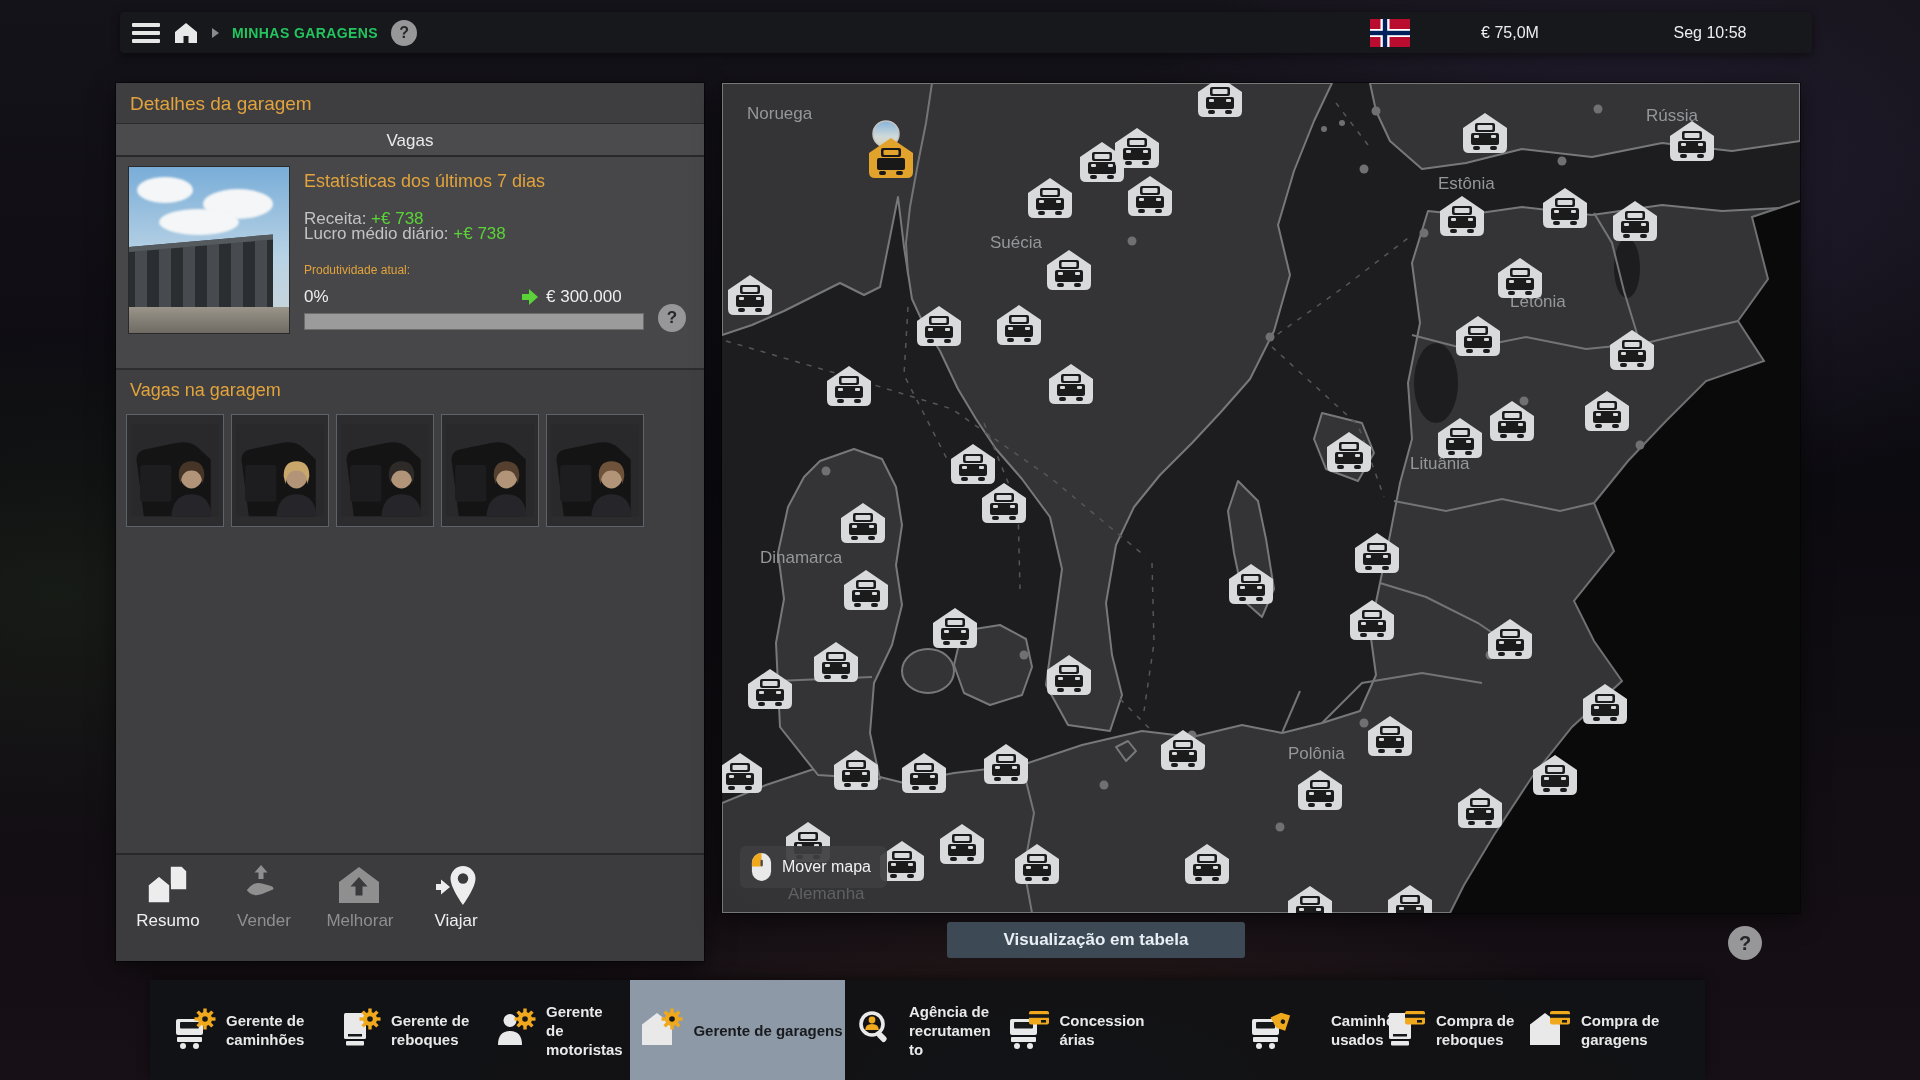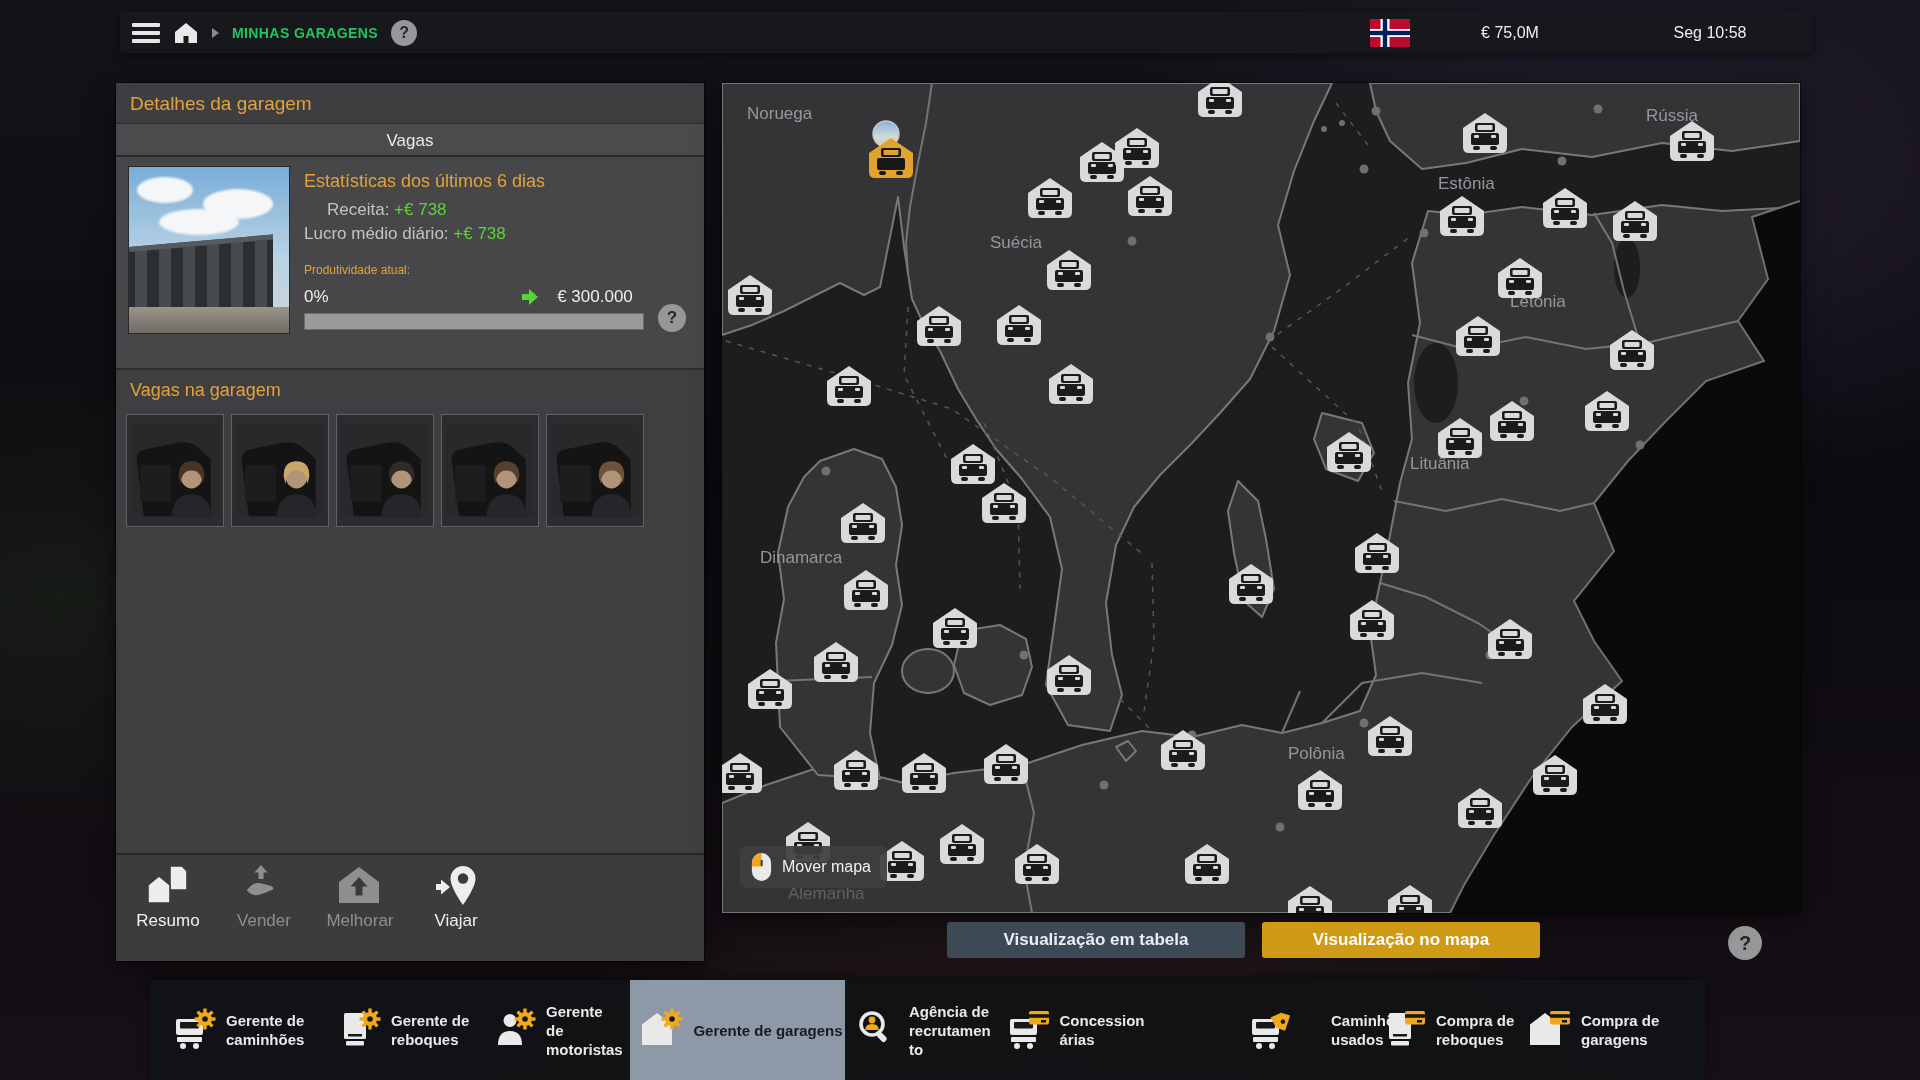--- a/index.html
+++ b/index.html
@@ -150,7 +150,7 @@
         <div class="bld"></div>
         <div class="ground"></div>
       </div>
-      <div class="st-title">Estatísticas dos últimos 6 dias</div>
+      <div class="st-title">Estatísticas dos últimos 7 dias</div>
       <div class="st-line" style="top:43px;margin-left:23px;">
         <span>Receita:</span>
         <span class="val">+€ 738</span>

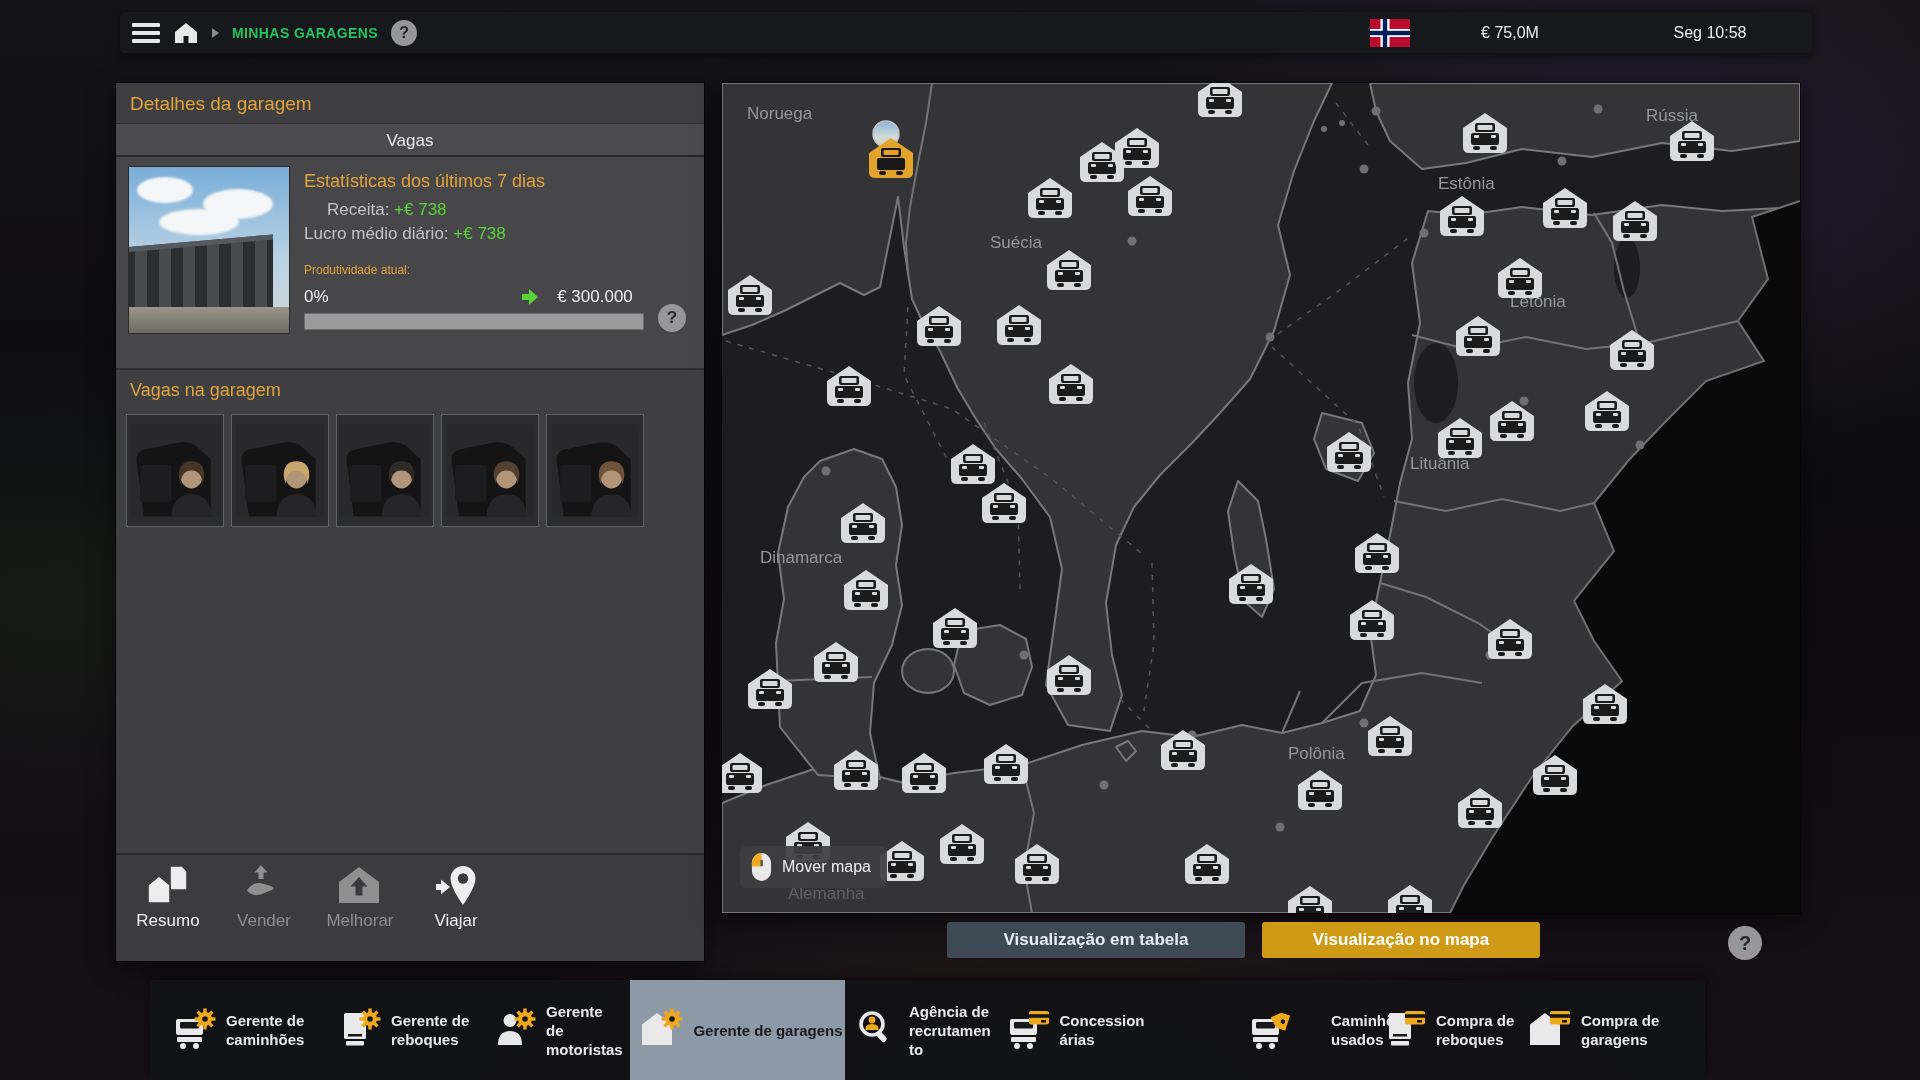--- a/index.html
+++ b/index.html
@@ -151,7 +151,7 @@
         <div class="ground"></div>
       </div>
       <div class="st-title">Estatísticas dos últimos 7 dias</div>
-      <div class="st-line" style="top:43px;margin-left:23px;">
+      <div class="st-line" style="top:52px;">
         <span>Receita:</span>
         <span class="val">+€ 738</span>
       </div>

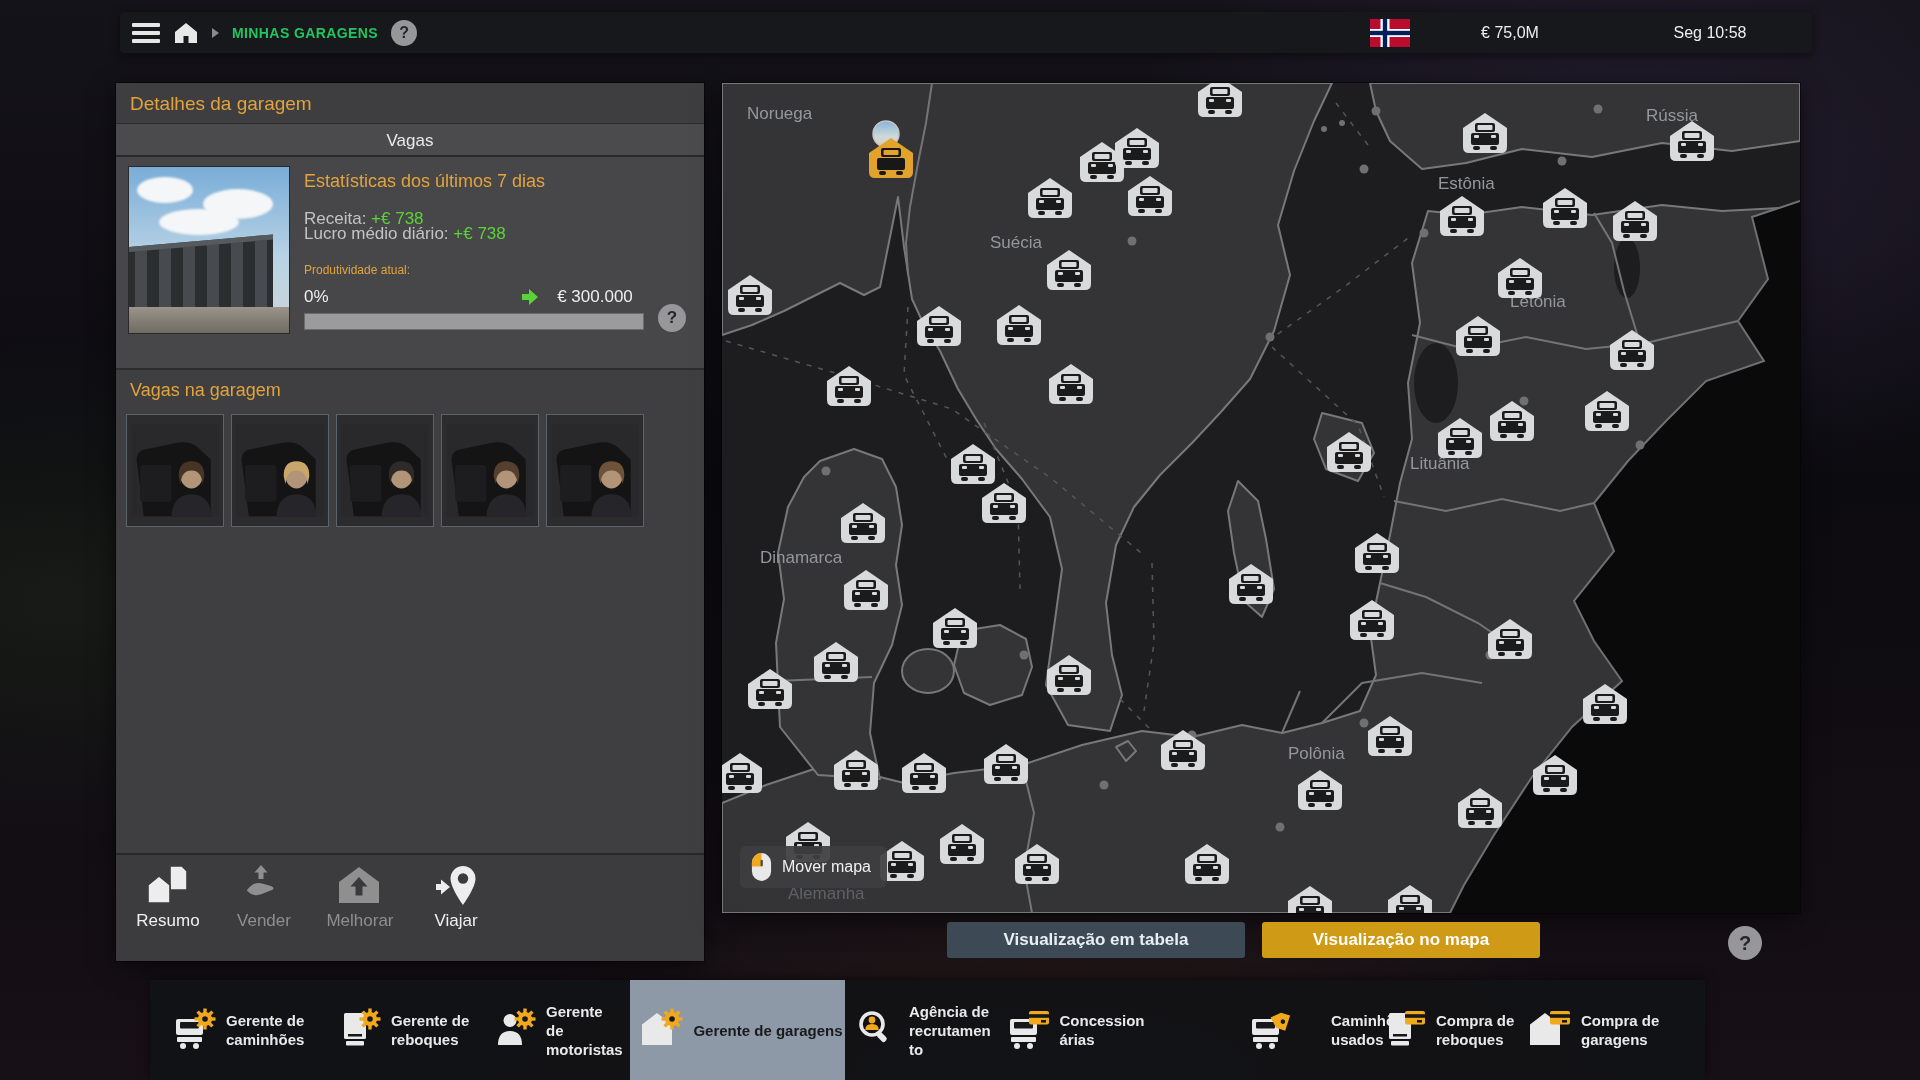--- a/index.html
+++ b/index.html
@@ -53,7 +53,7 @@
   .st-line .val { color:#5bd338; }
   .st-prod { position:absolute; left:188px; top:106px; color:#e2a33c; font-size:12px; }
   .st-pct { position:absolute; left:188px; top:130px; font-size:17px; color:#ededed; }
-  .st-amount { position:absolute; left:430px; top:130px; width:98px; text-align:center; font-size:17px; color:#ededed; }
+  .st-amount { position:absolute; left:430px; top:130px; width:98px; text-align:left; font-size:17px; color:#ededed; }
   .st-arrow { position:absolute; left:404px; top:131px; }
   .pbar { position:absolute; left:188px; top:156px; width:340px; height:17px; background:#9b9b9b;
     box-shadow:inset 0 0 0 1px #6c6c6c; }

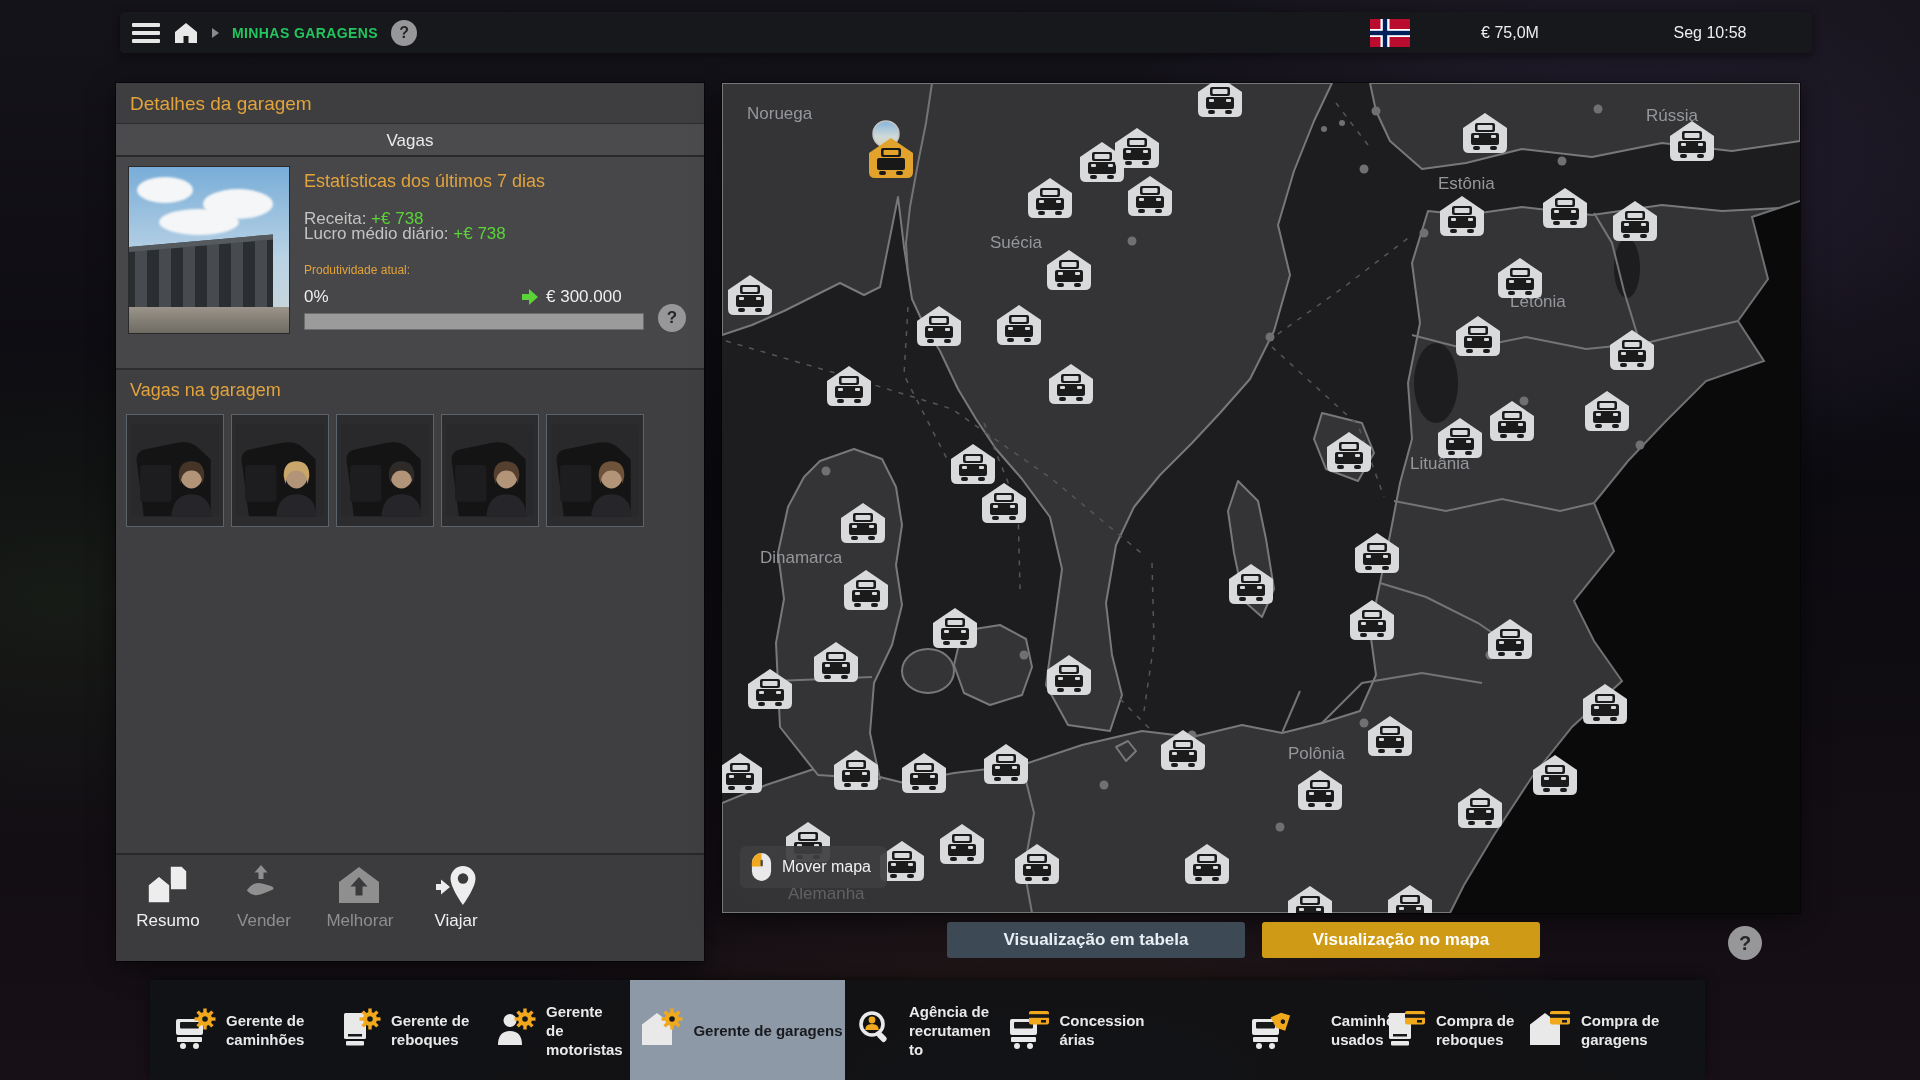--- a/index.html
+++ b/index.html
@@ -443,7 +443,6 @@
   </div>
 
   <div class="view-btn table">Visualização em tabela</div>
-  <div class="view-btn map">Visualização no mapa</div>
   <div class="qbadge bottom-help">?</div>
 
   <div class="navbar">

